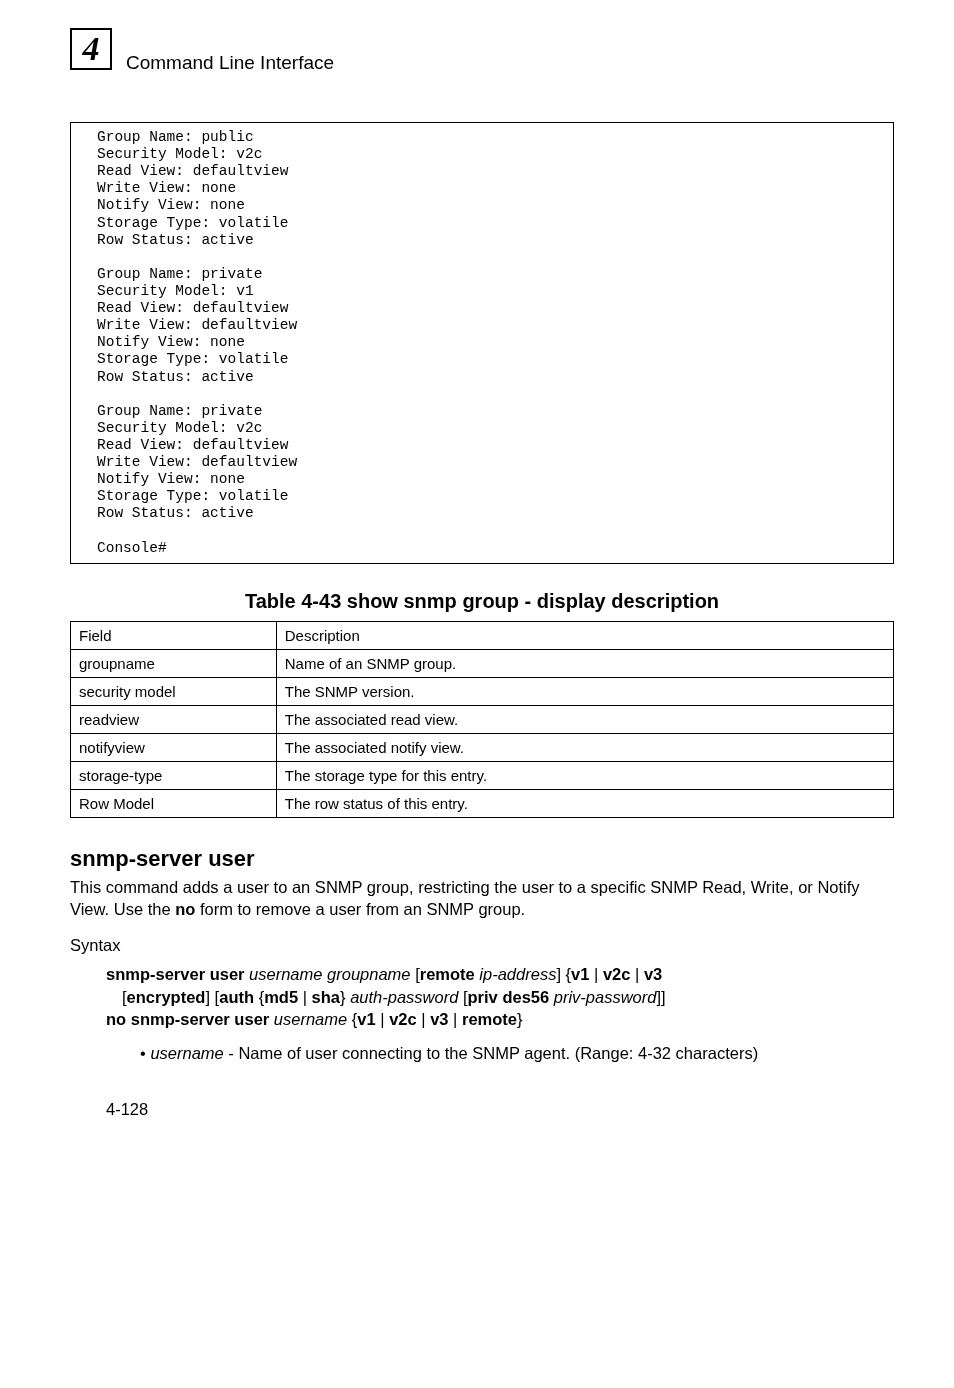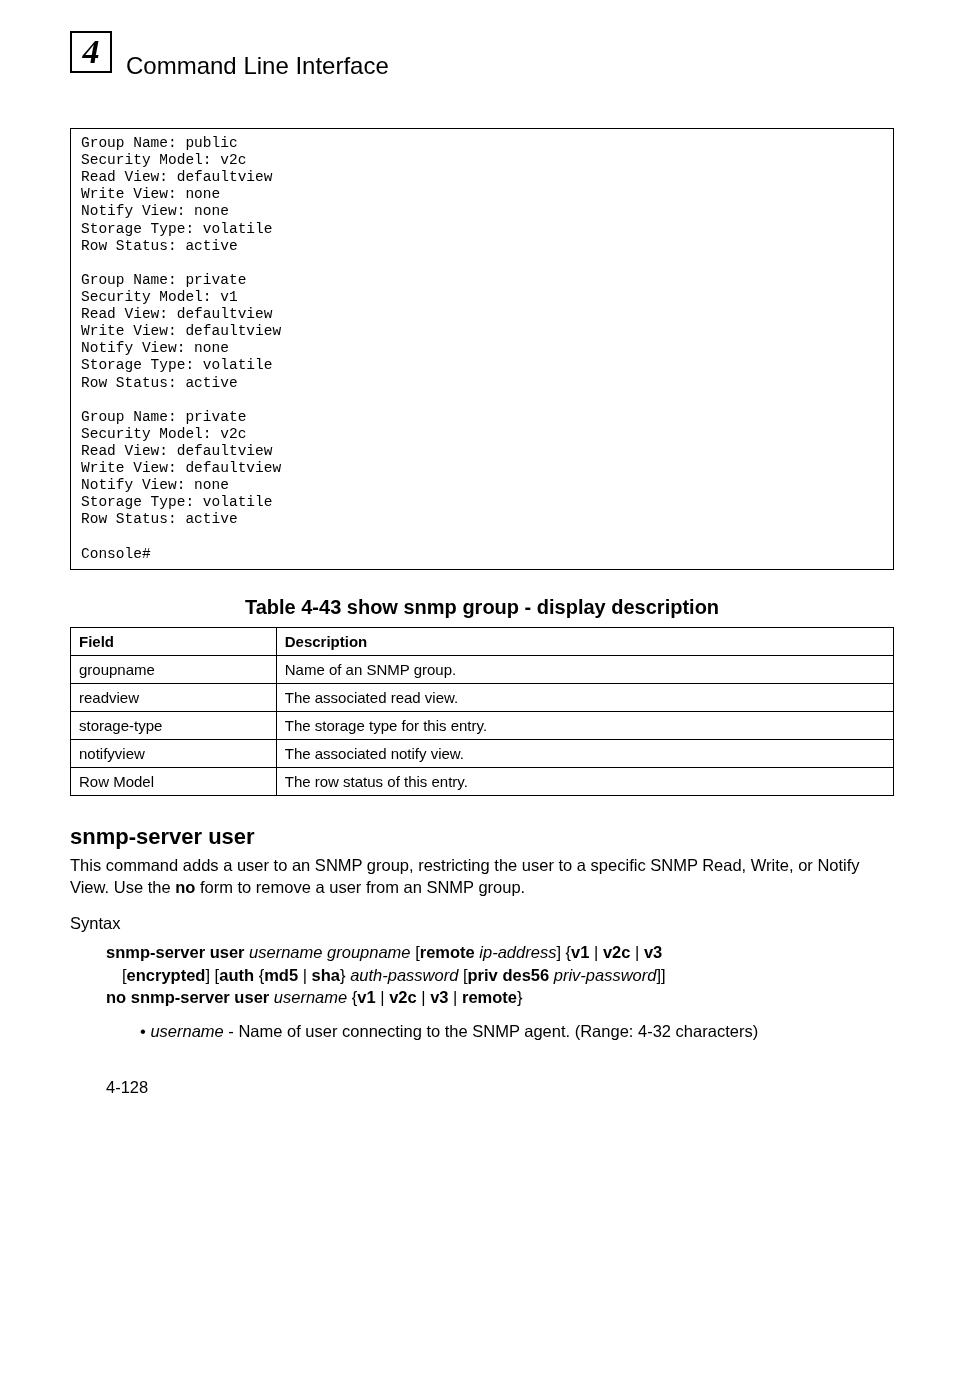--- a/index.html
+++ b/index.html
@@ -34,7 +34,7 @@
     box-sizing: border-box;
   }
   .header-title {
-    font-size: 24px;
+    font-size: 19px;
     margin-left: 14px;
     margin-top: 28px;
   }

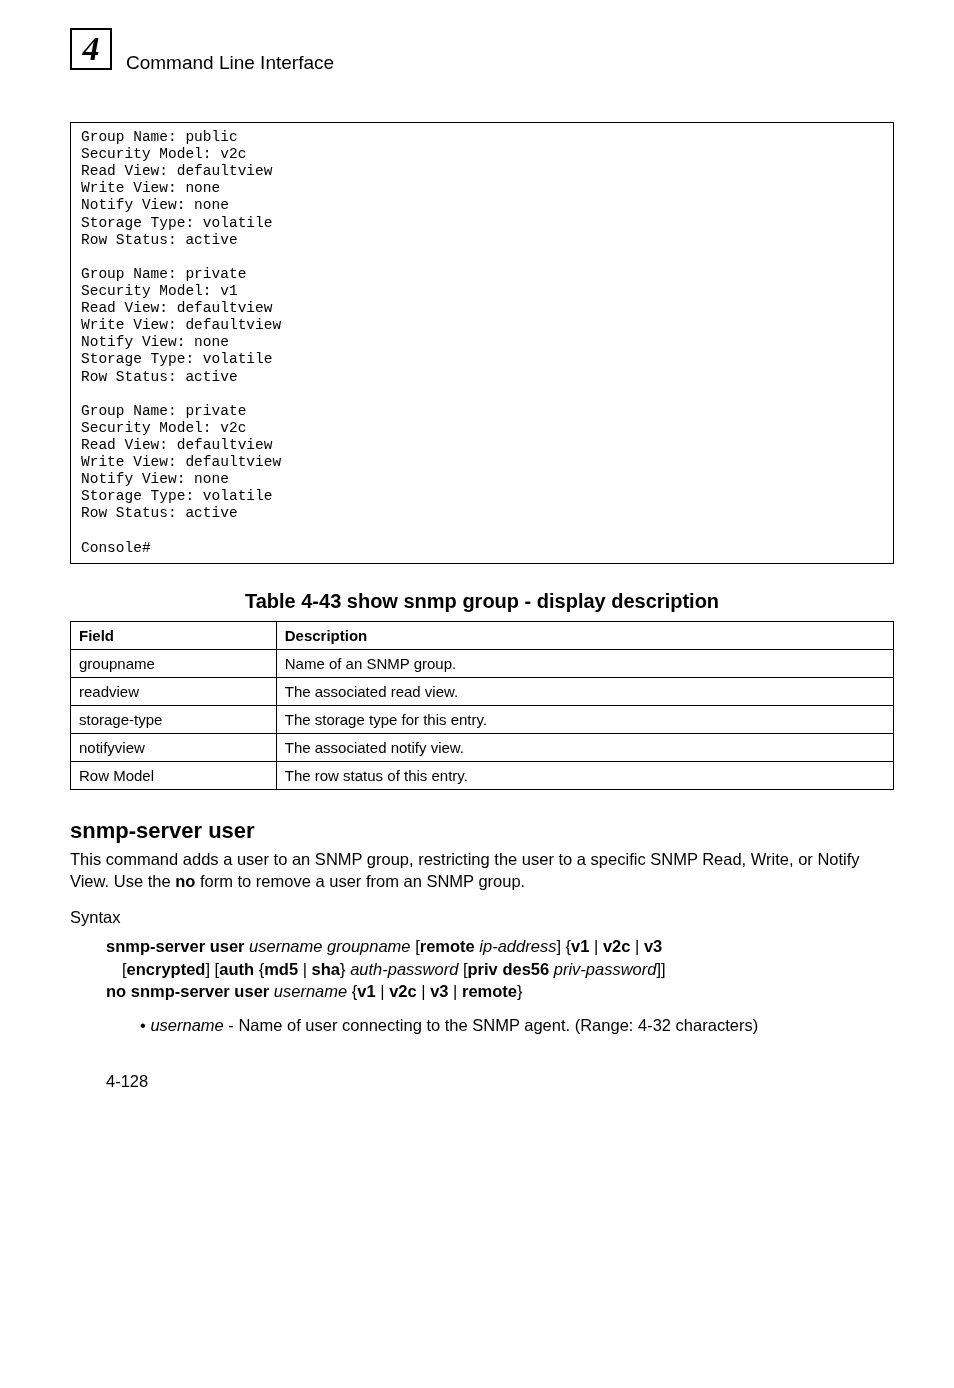--- a/index.html
+++ b/index.html
@@ -40,7 +40,7 @@
   }
   .code-box {
     border: 1px solid #000;
-    padding: 6px 10px;
+    padding: 6px 26px;
     font-family: "Courier New", monospace;
     font-size: 14.5px;
     line-height: 1.18;

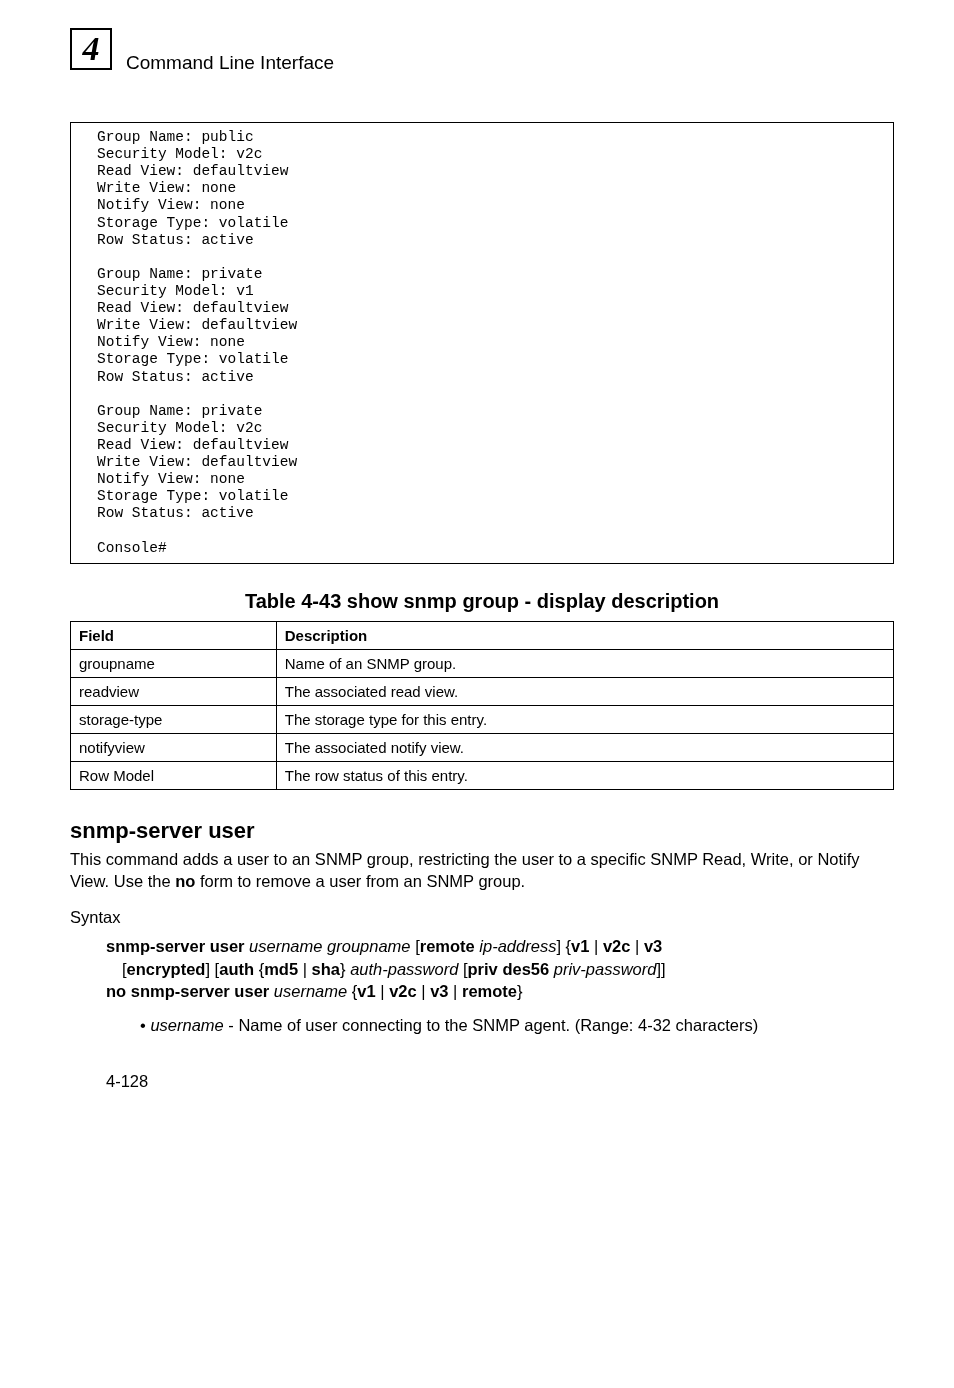--- a/index.html
+++ b/index.html
@@ -66,7 +66,7 @@
     vertical-align: top;
   }
   table.desc th {
-    font-weight: bold;
+    font-weight: normal;
   }
   h2.cmd-heading {
     font-size: 22px;

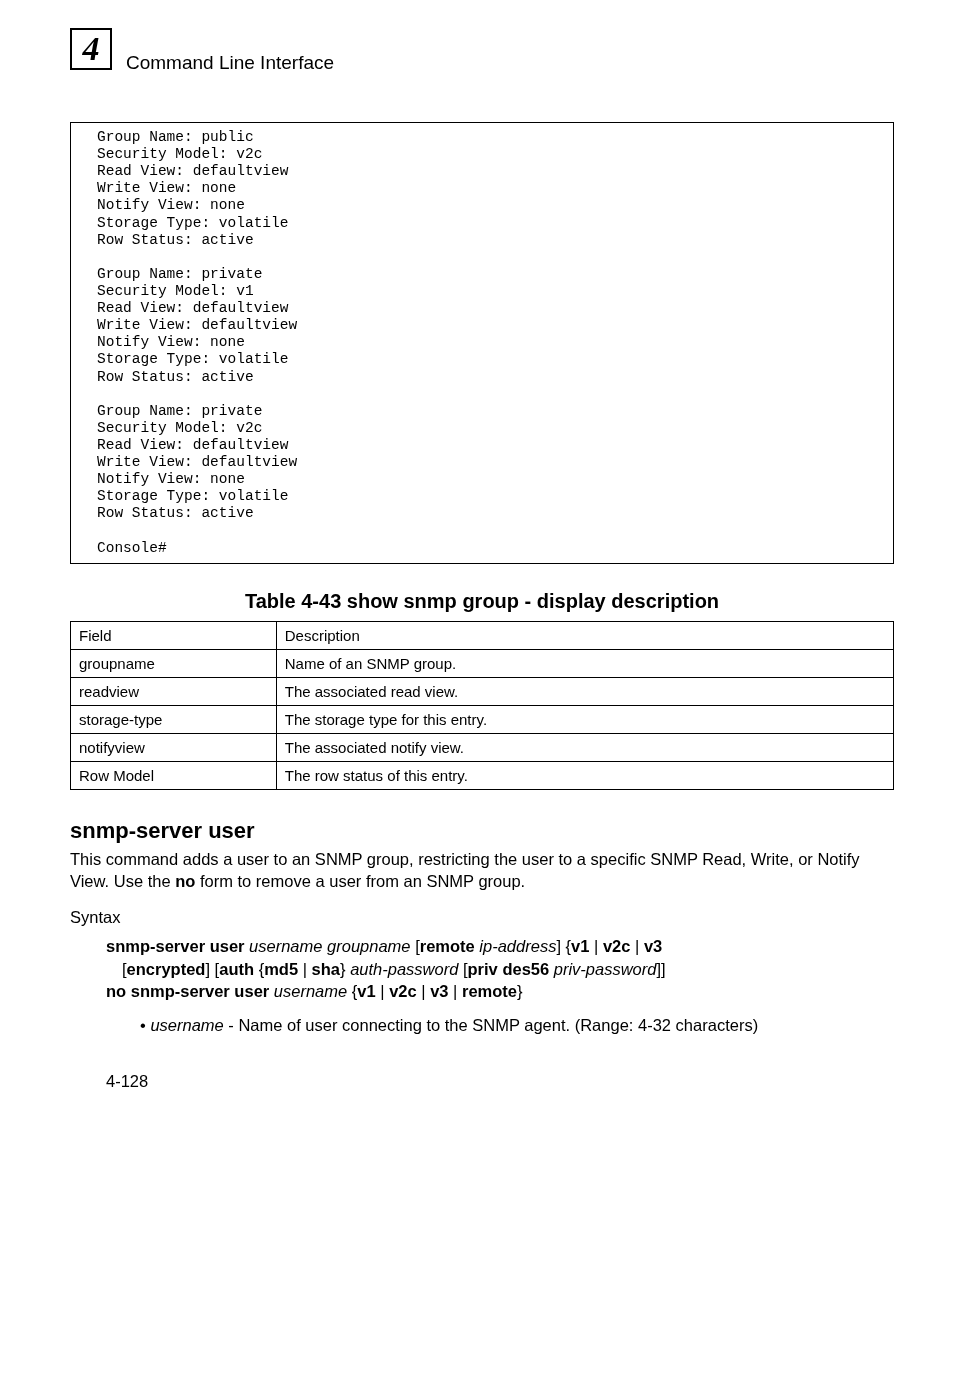--- a/index.html
+++ b/index.html
@@ -164,6 +164,10 @@
       <tr>
         <td>groupname</td>
         <td>Name of an SNMP group.</td>
+      </tr>
+      <tr>
+        <td>security model</td>
+        <td>The SNMP version.</td>
       </tr>
       <tr>
         <td>readview</td>

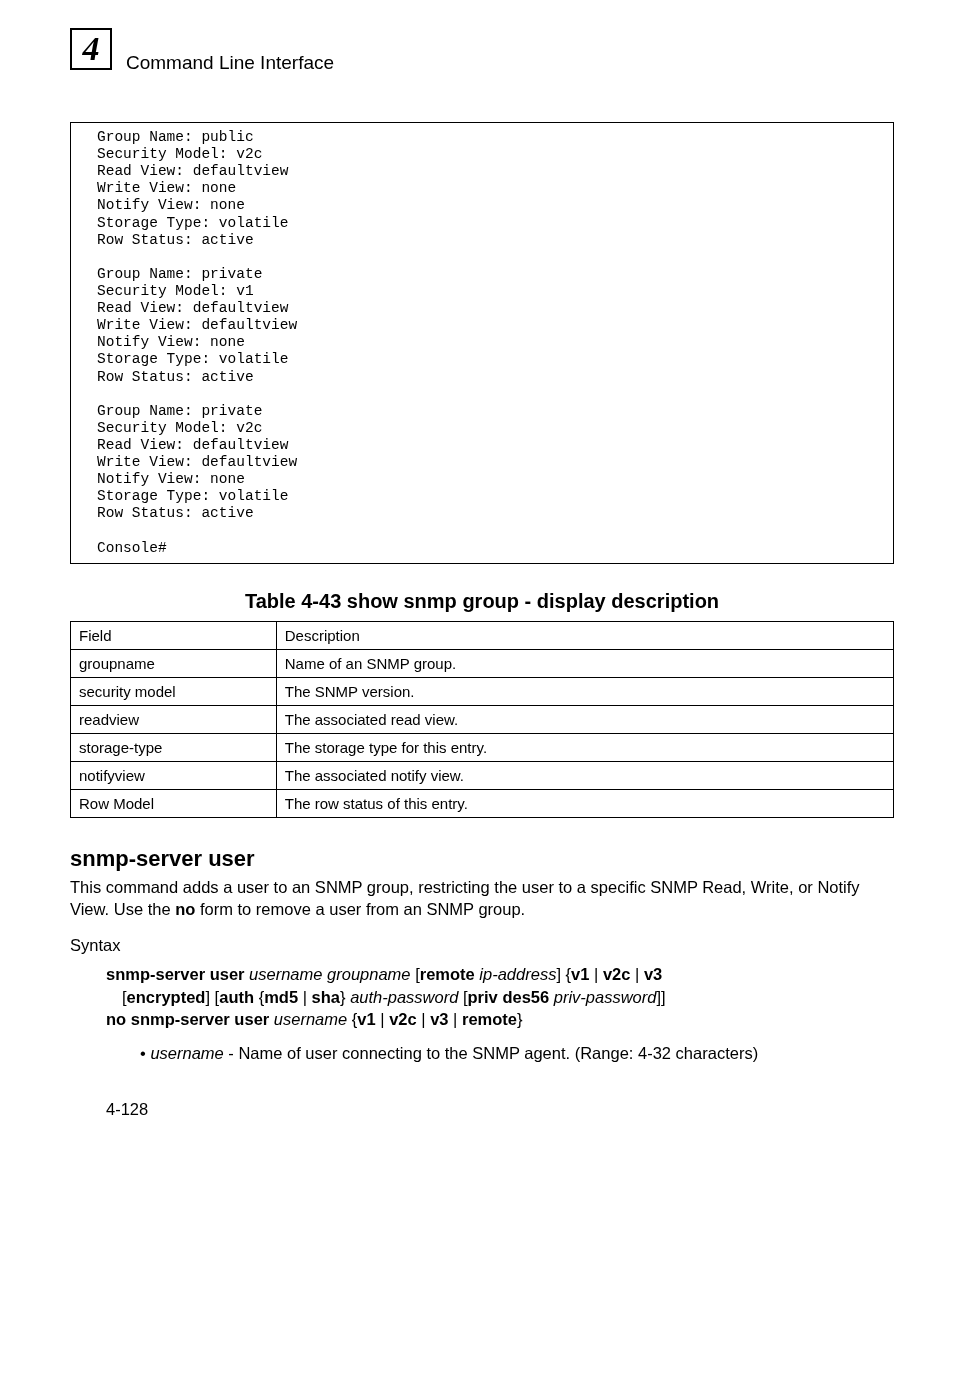--- a/index.html
+++ b/index.html
@@ -174,12 +174,12 @@
         <td>The associated read view.</td>
       </tr>
       <tr>
+        <td>notifyview</td>
+        <td>The associated notify view.</td>
+      </tr>
+      <tr>
         <td>storage-type</td>
         <td>The storage type for this entry.</td>
-      </tr>
-      <tr>
-        <td>notifyview</td>
-        <td>The associated notify view.</td>
       </tr>
       <tr>
         <td>Row Model</td>

